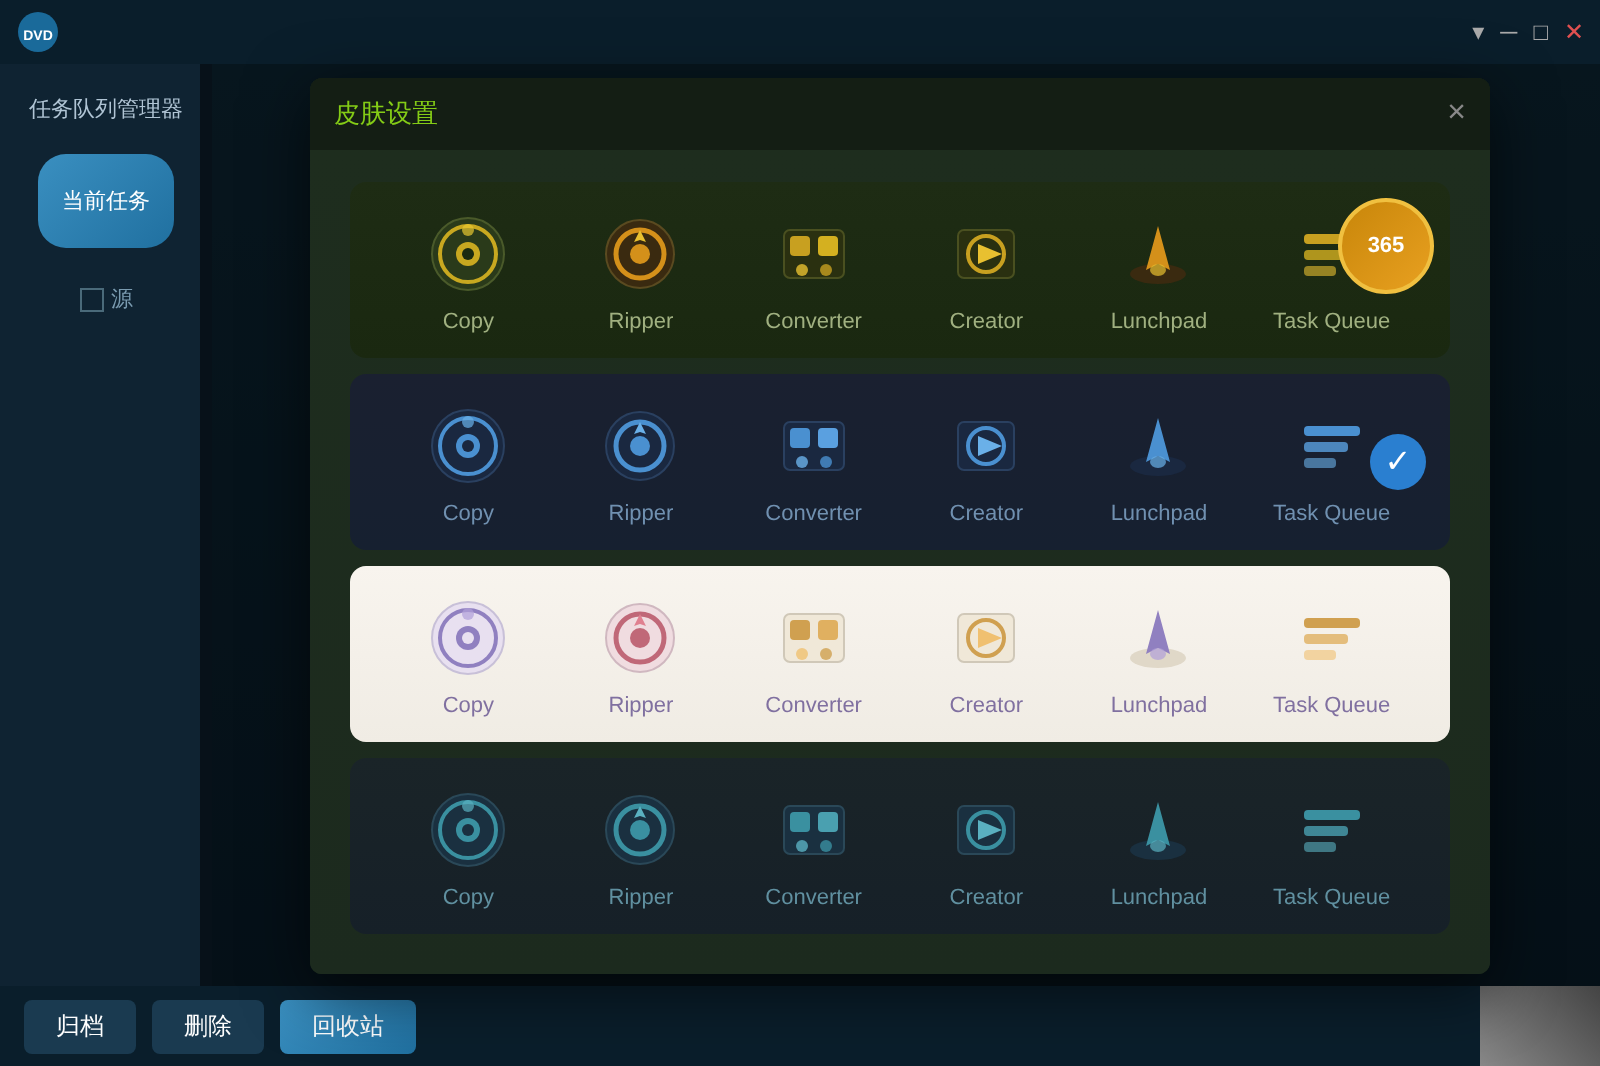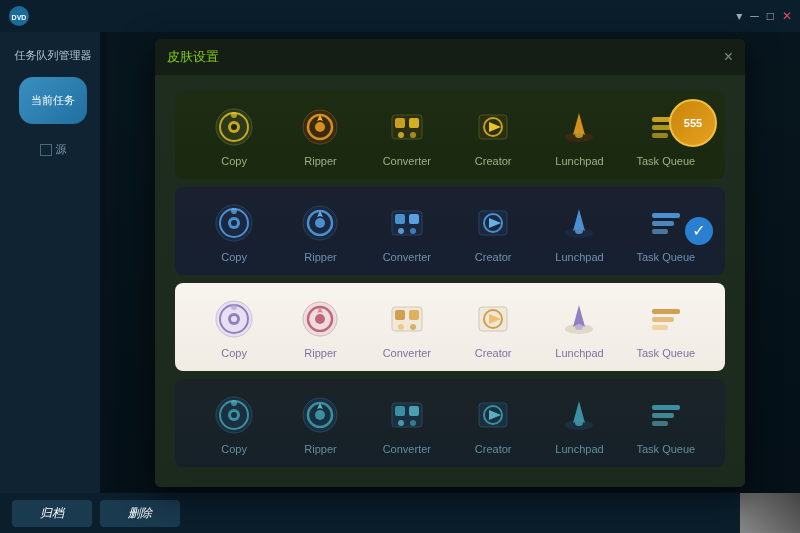--- a/index.html
+++ b/index.html
@@ -400,7 +400,7 @@
             <span class="skin-label" style="color:#a0b080;">Task Queue</span>
           </div>
 
-          <div class="badge-365">555</div>
+          <div class="badge-365">365</div>
         </div>
 
         <div class="skin-row skin-row-dark2" style="background: linear-gradient(180deg, #1a2030 0%, #162030 100%); position:relative;">

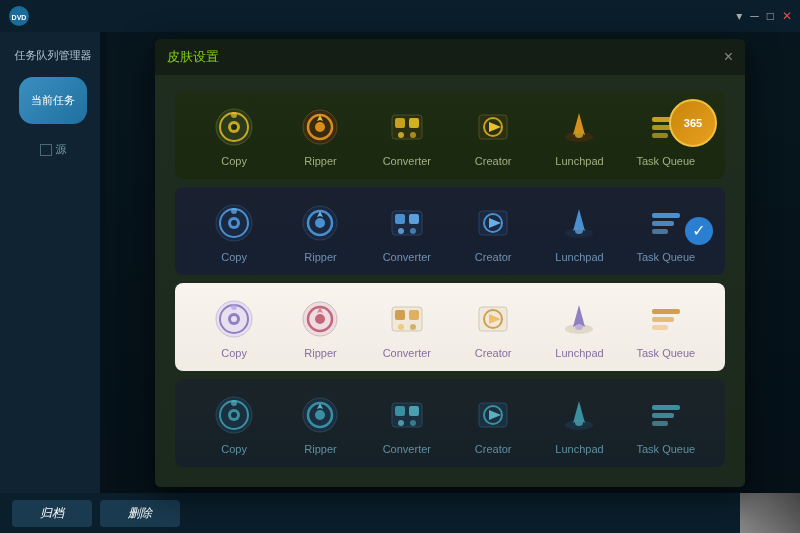--- a/index.html
+++ b/index.html
@@ -109,13 +109,12 @@
       gap: 8px;
     }
     .bottom-btn {
-      padding: 5px 28px;
+      padding: 5px 16px;
       border: none;
       border-radius: 4px;
       font-size: 12px;
       cursor: pointer;
       color: white;
-      font-style: italic;
     }
     .btn-archive { background: #1a3a50; }
     .btn-delete { background: #1a3a50; }

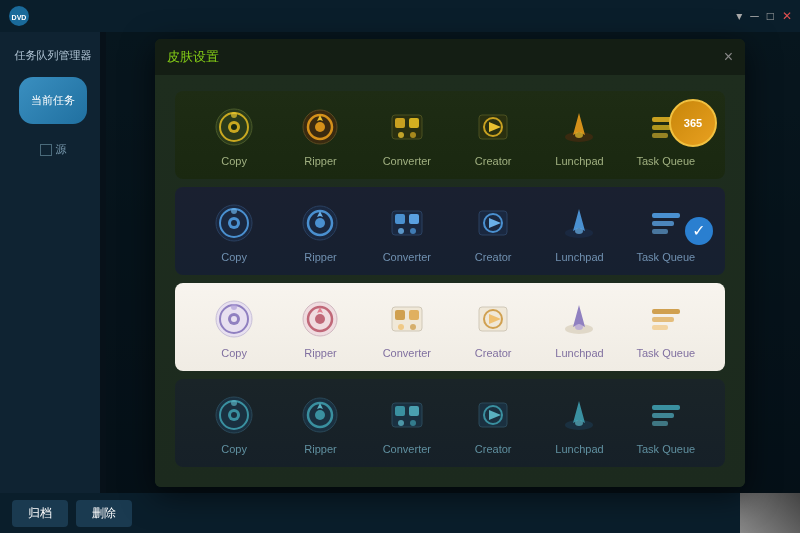--- a/index.html
+++ b/index.html
@@ -310,6 +310,7 @@
   <div class="bottom-bar">
     <button class="bottom-btn btn-archive">归档</button>
     <button class="bottom-btn btn-delete">删除</button>
+    <button class="bottom-btn btn-recycle">回收站</button>
     <div class="bottom-right">
       <div class="bottom-right-img"></div>
     </div>

